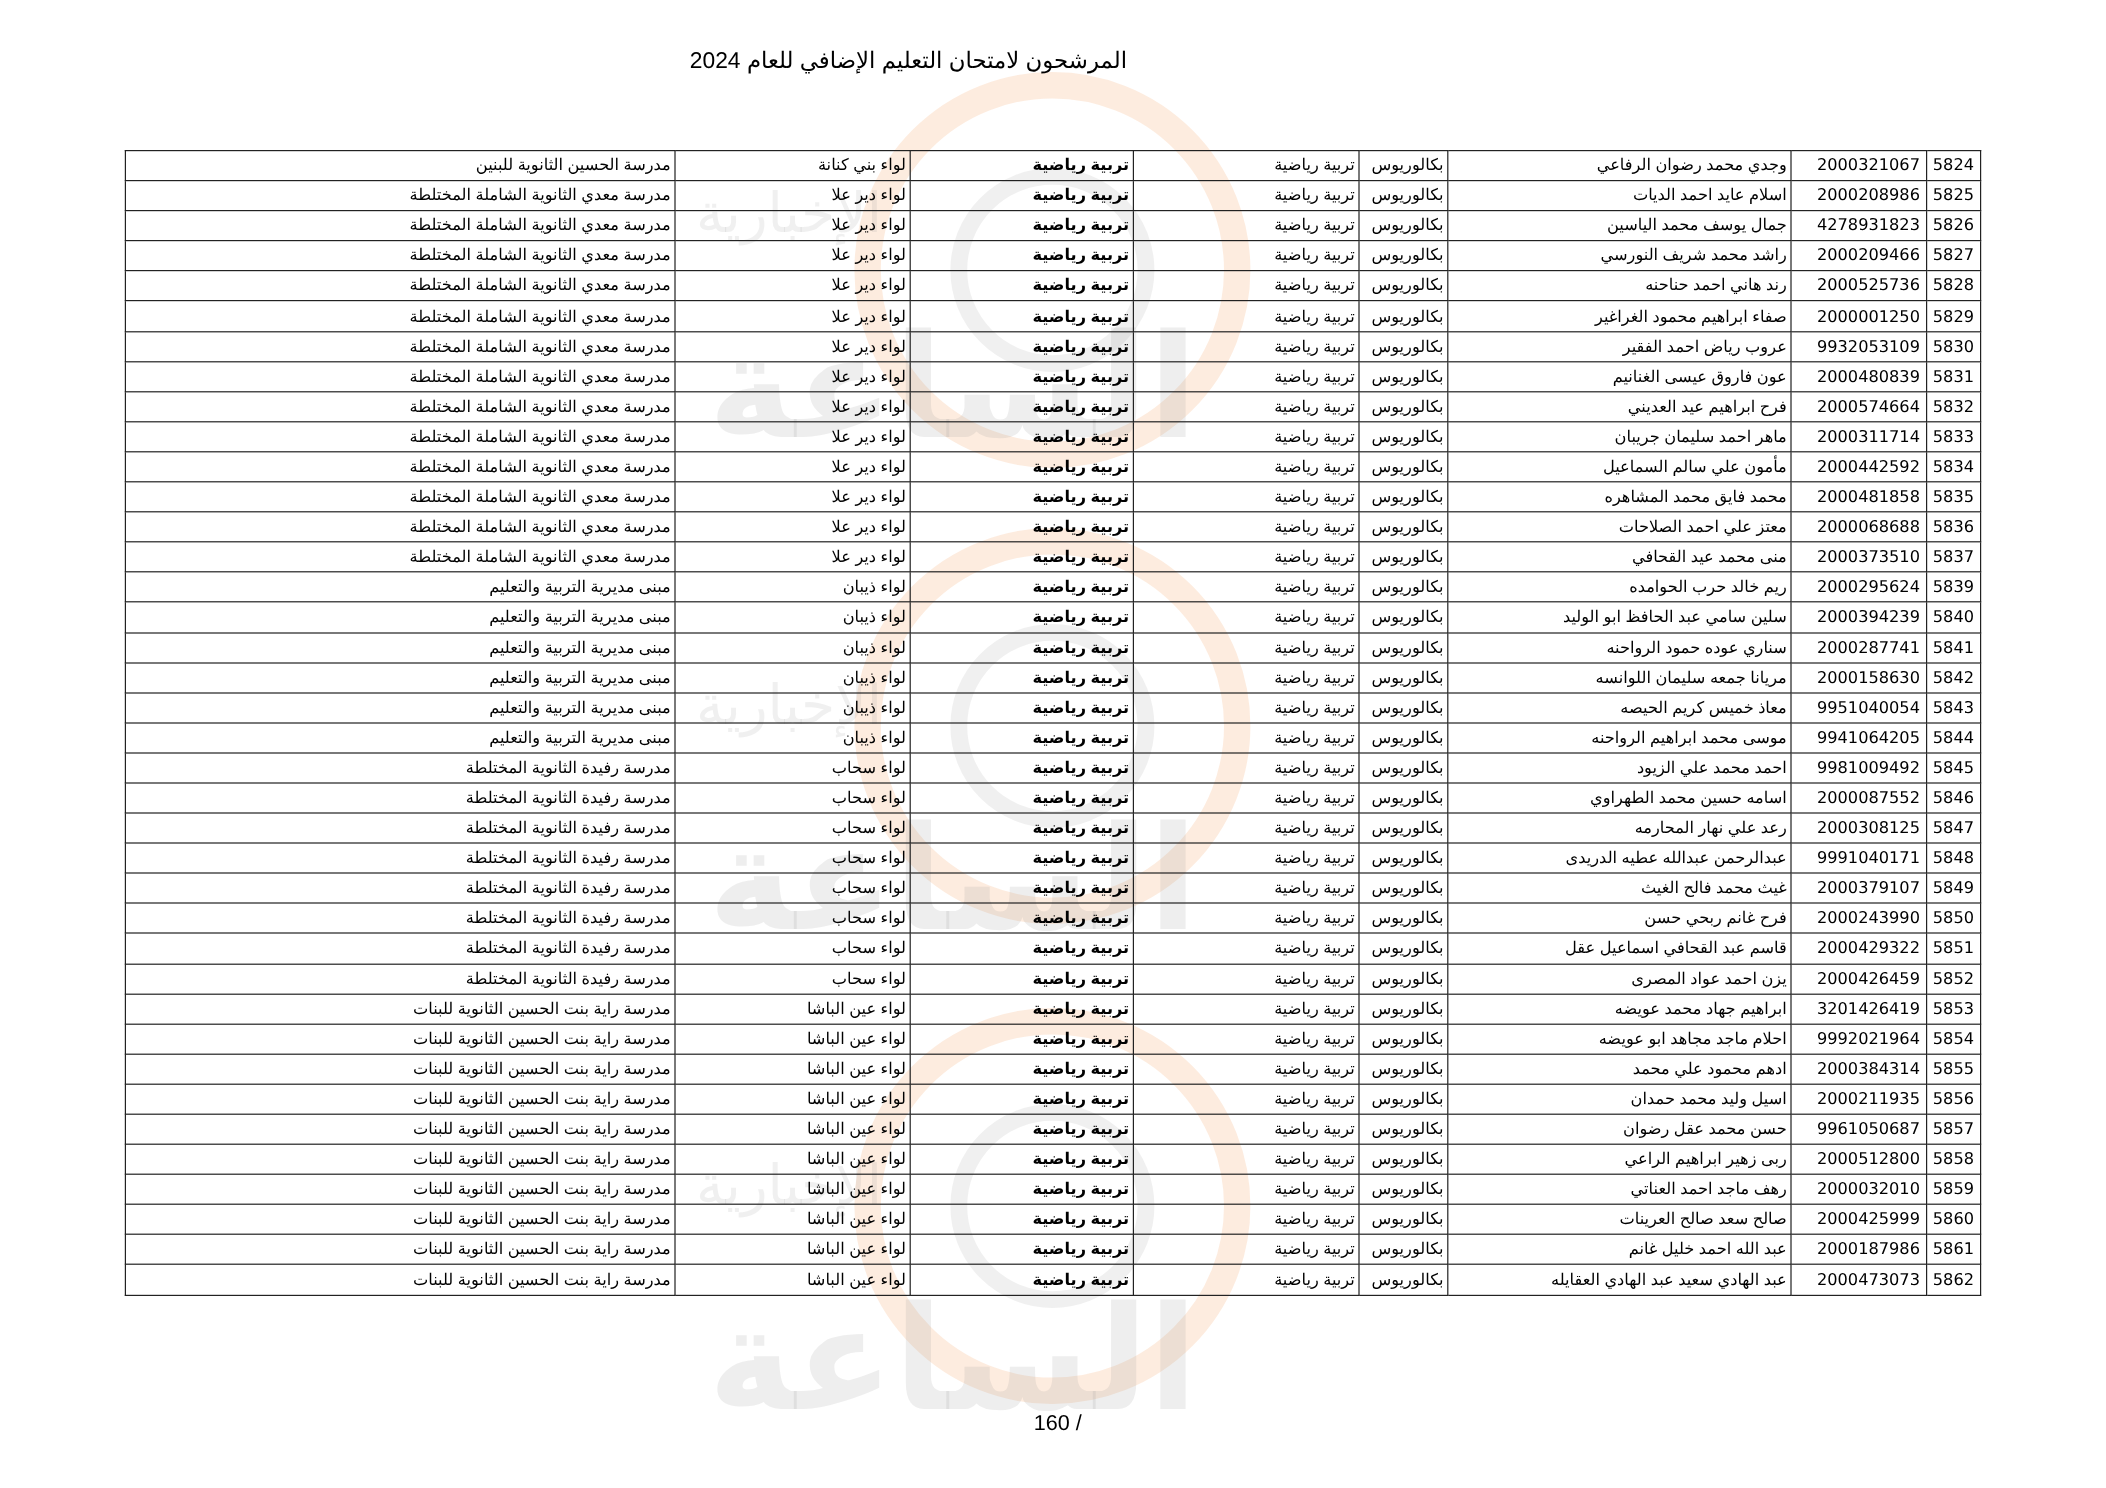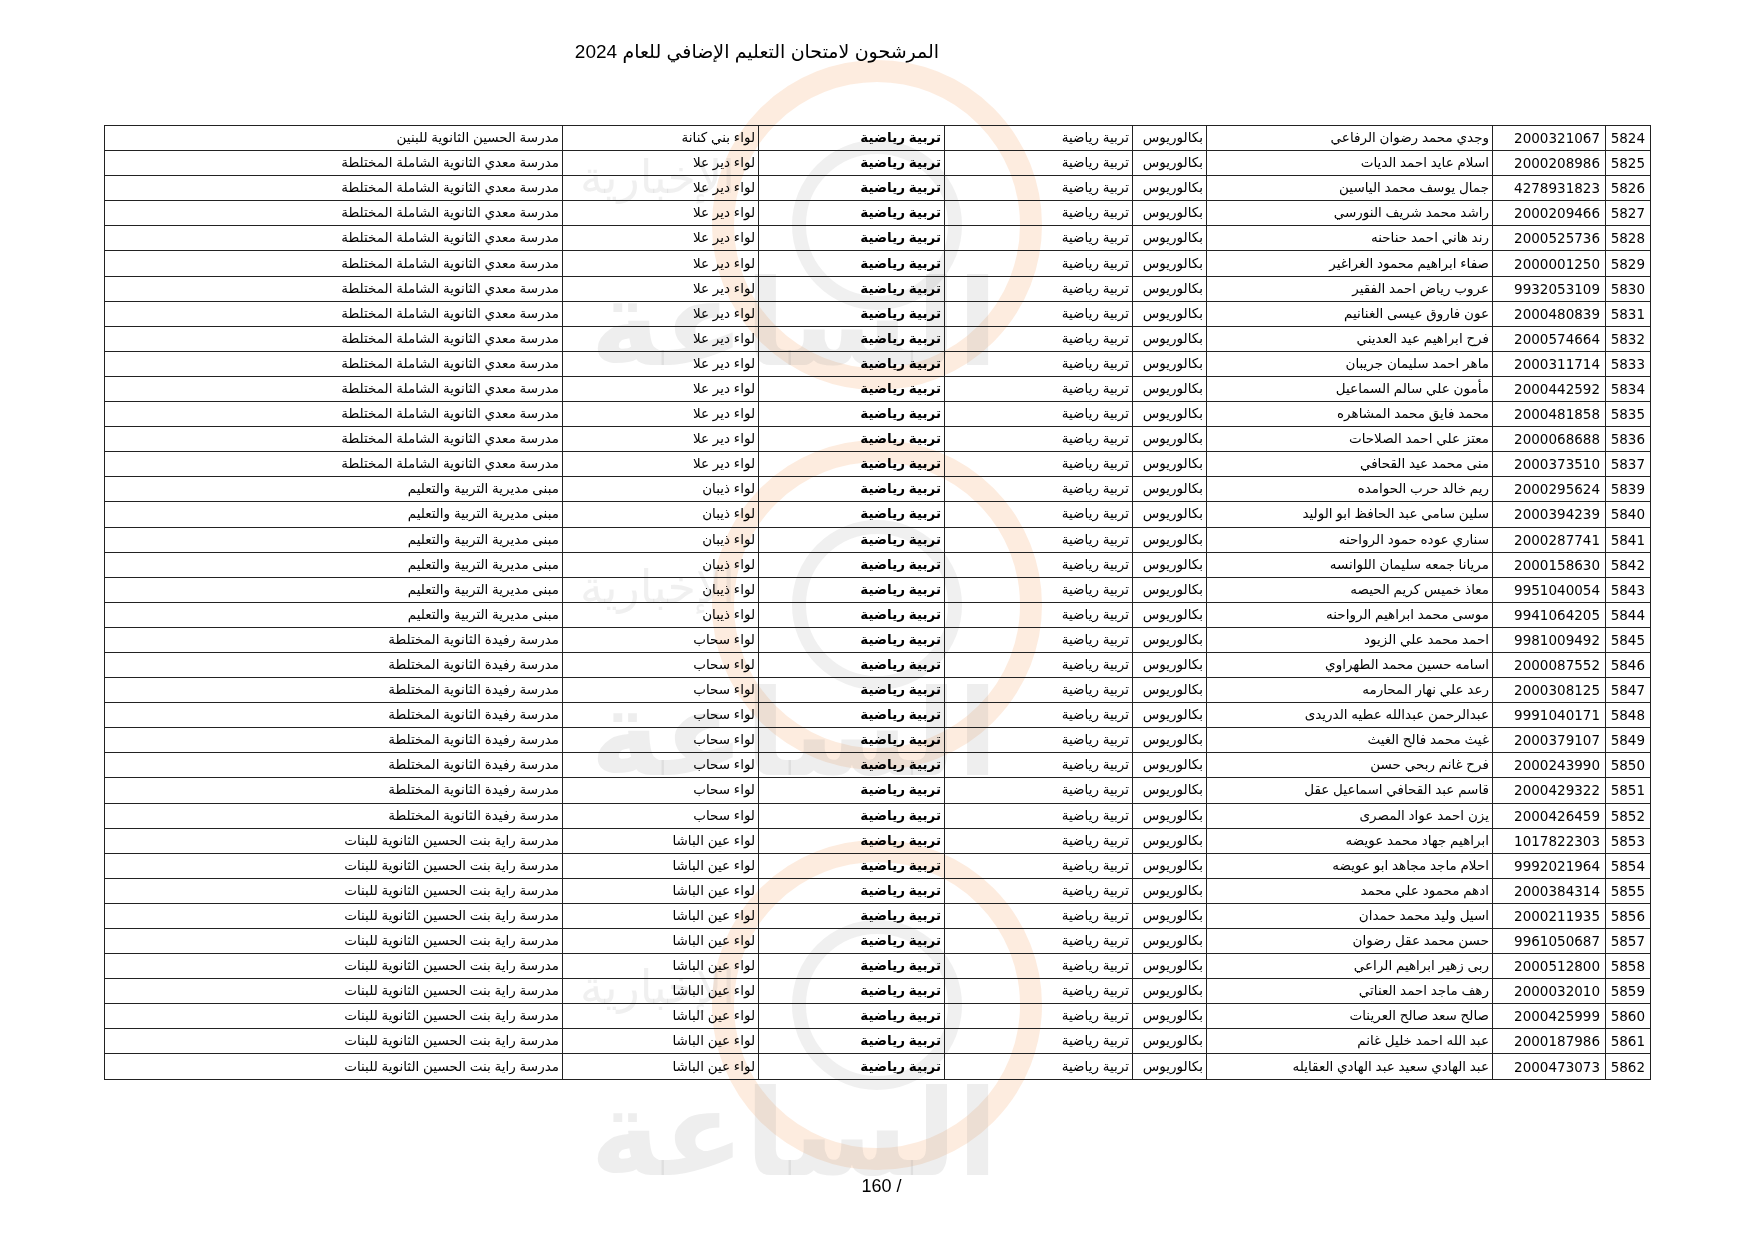--- a/index.html
+++ b/index.html
@@ -360,7 +360,7 @@
     <td class="ar">تربية رياضية</td>
     <td class="ar">بكالوريوس</td>
     <td class="ar">ابراهيم جهاد محمد عويضه</td>
-    <td class="num">1017822303</td>
+    <td class="num">3201426419</td>
     <td class="num">5853</td>
   </tr>
         <tr>

